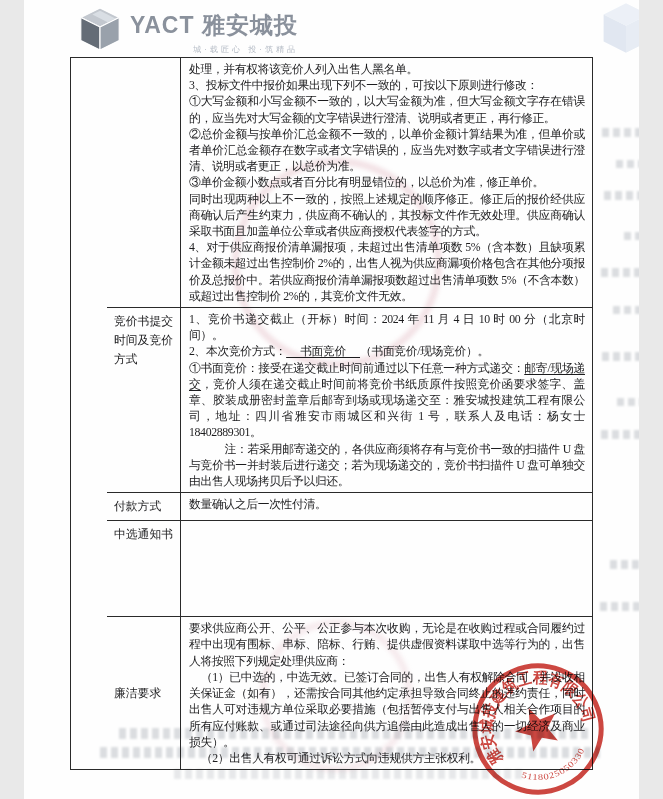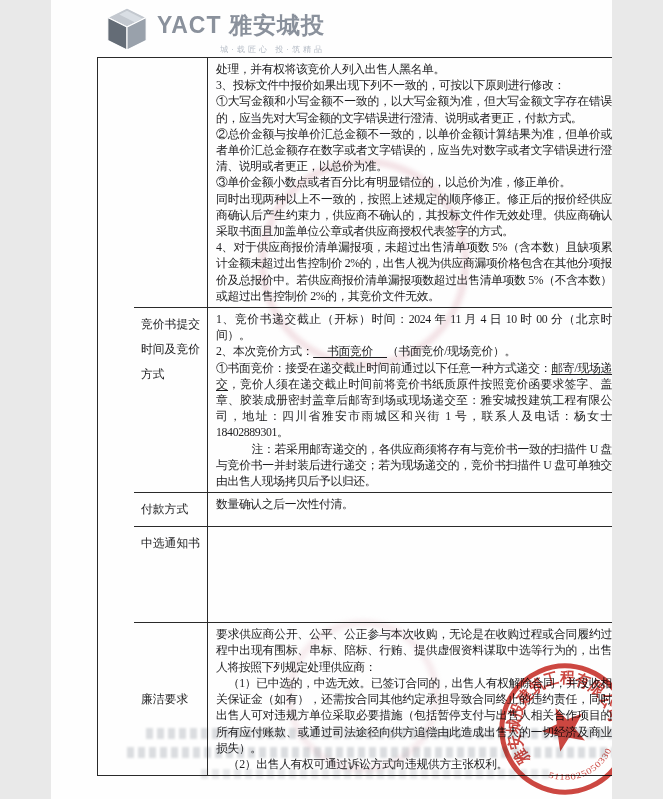--- a/index.html
+++ b/index.html
@@ -3,7 +3,7 @@
 <meta charset="utf-8">
 <style>
   html,body{margin:0;padding:0;background:#e9e9e9;}
-  .page{position:relative;width:561px;height:799px;margin:0 auto;background:#fefefe;overflow:hidden;
+  .page{position:relative;width:615px;height:799px;margin:0 auto;background:#fefefe;overflow:hidden;
         font-family:"Liberation Serif","DejaVu Serif",serif;color:#1c1c1e;}
 
   

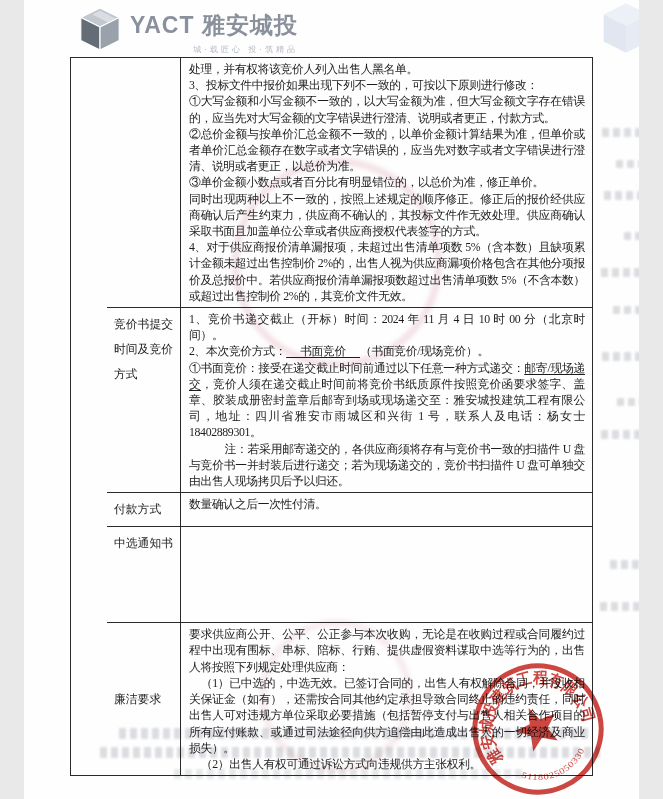--- a/index.html
+++ b/index.html
@@ -88,7 +88,7 @@
         <div class="row-content">
           <p class="para"><span>处理，并有权将该竞价人列入出售人黑名单。</span></p>
           <p class="para"><span>3、投标文件中报价如果出现下列不一致的，可按以下原则进行修改：</span></p>
-          <p class="para"><span>①大写金额和小写金额不一致的，以大写金额为准，但大写金额文字存在错误的，应当先对大写金额的文字错误进行澄清、说明或者更正，付款方式。</span></p>
+          <p class="para"><span>①大写金额和小写金额不一致的，以大写金额为准，但大写金额文字存在错误的，应当先对大写金额的文字错误进行澄清、说明或者更正，再行修正。</span></p>
           <p class="para"><span>②总价金额与按单价汇总金额不一致的，以单价金额计算结果为准，但单价或者单价汇总金额存在数字或者文字错误的，应当先对数字或者文字错误进行澄清、说明或者更正，以总价为准。</span></p>
           <p class="para"><span>③单价金额小数点或者百分比有明显错位的，以总价为准，修正单价。</span></p>
           <p class="para"><span>同时出现两种以上不一致的，按照上述规定的顺序修正。修正后的报价经供应商确认后产生约束力，供应商不确认的，其投标文件作无效处理。供应商确认采取书面且加盖单位公章或者供应商授权代表签字的方式。</span></p>

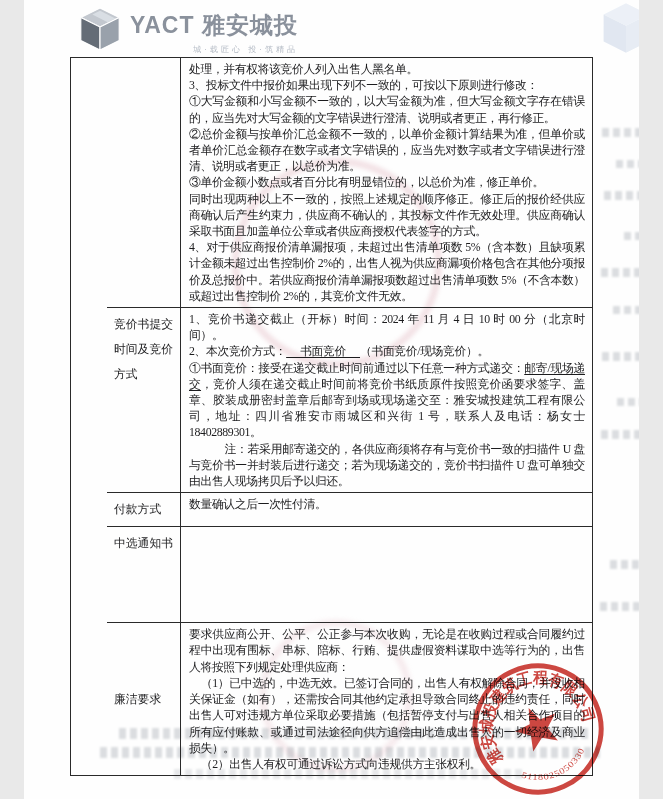--- a/index.html
+++ b/index.html
@@ -32,7 +32,7 @@
   .table-row:nth-child(5){min-height:140px;}
   .row-label{flex:0 0 74px;border-right:1px solid #2a2a2a;box-sizing:border-box;
              padding:4px 3px 4px 7px;display:flex;flex-direction:column;justify-content:flex-start;
-             font-size:11.8px;line-height:25px;}
+             font-size:11.8px;line-height:19px;}
   .table-row:nth-child(3) .row-label,.table-row:nth-child(5) .row-label{justify-content:center;}
   .row-content{flex:1;padding:3px 7px 3px 8px;box-sizing:border-box;}
   .para{margin:0;font-size:11.8px;line-height:16.2px;letter-spacing:-0.35px;text-align:justify;}

